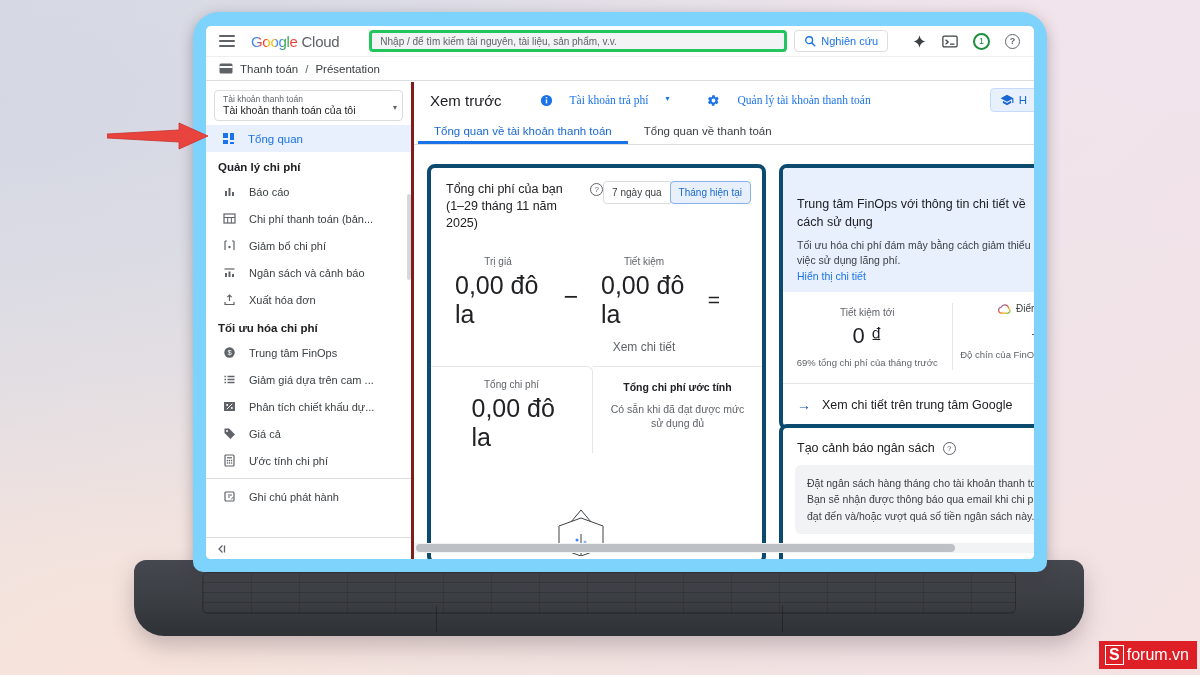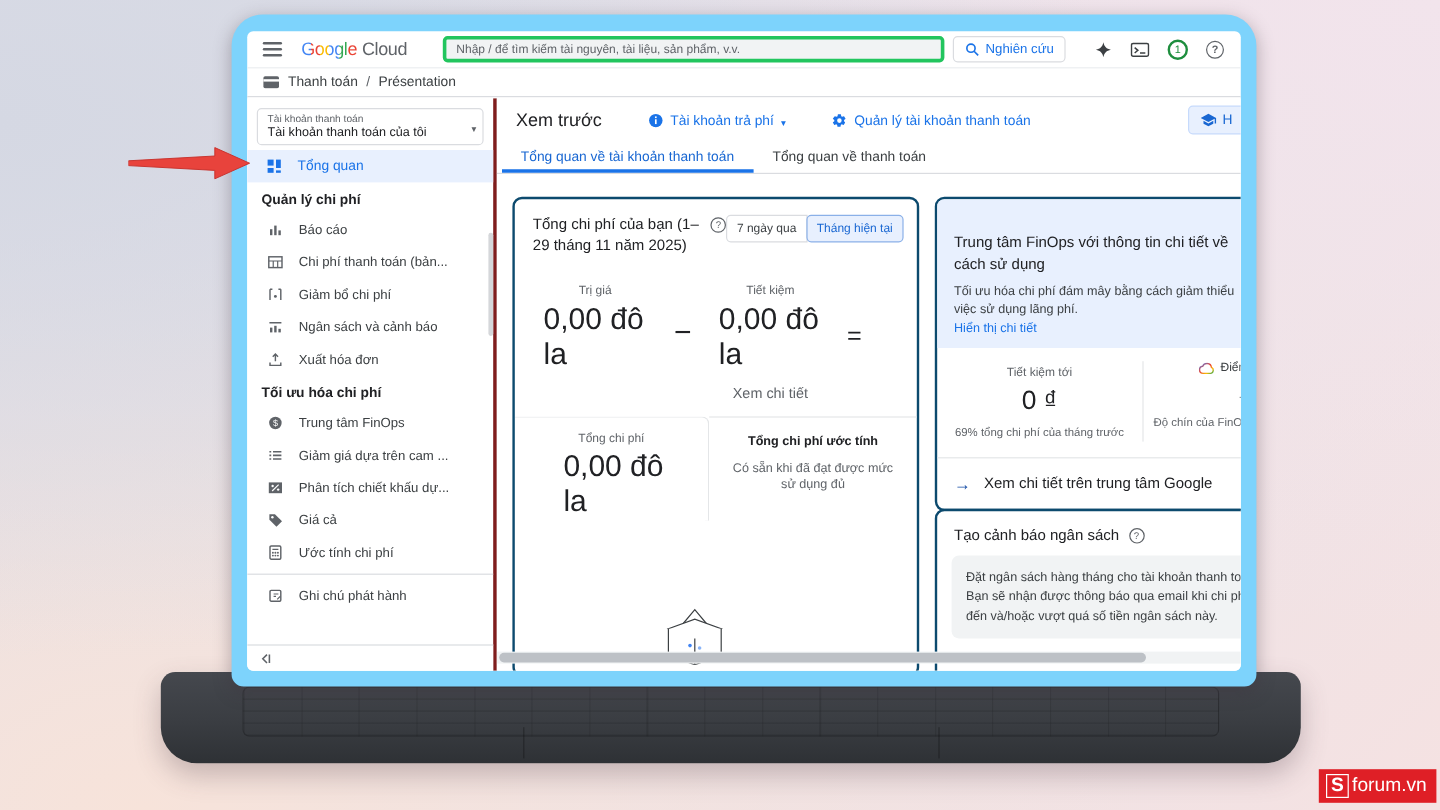--- a/index.html
+++ b/index.html
@@ -96,7 +96,7 @@
   .main { flex:1; position:relative; overflow:hidden; background:#fff; }
   .main-head { height:36px; display:flex; align-items:center; padding-left:16px; position:relative; }
   .page-title { font-size:15px; color:#202124; }
-  .head-link { display:flex; align-items:flex-end; gap:6px; color:#1a73e8; font-size:11.5px; font-weight:500; cursor:pointer; }
+  .head-link { display:flex; align-items:flex-start; gap:17px; color:#1a73e8; font-size:11.5px; font-weight:500; cursor:pointer;font-family:Liberation Serif, serif; }
   .hl1 { margin-left:38px; } .hl2 { margin-left:38px; }
   .caret-blue { font-size:8px; color:#1a73e8; }
   .learn-btn {

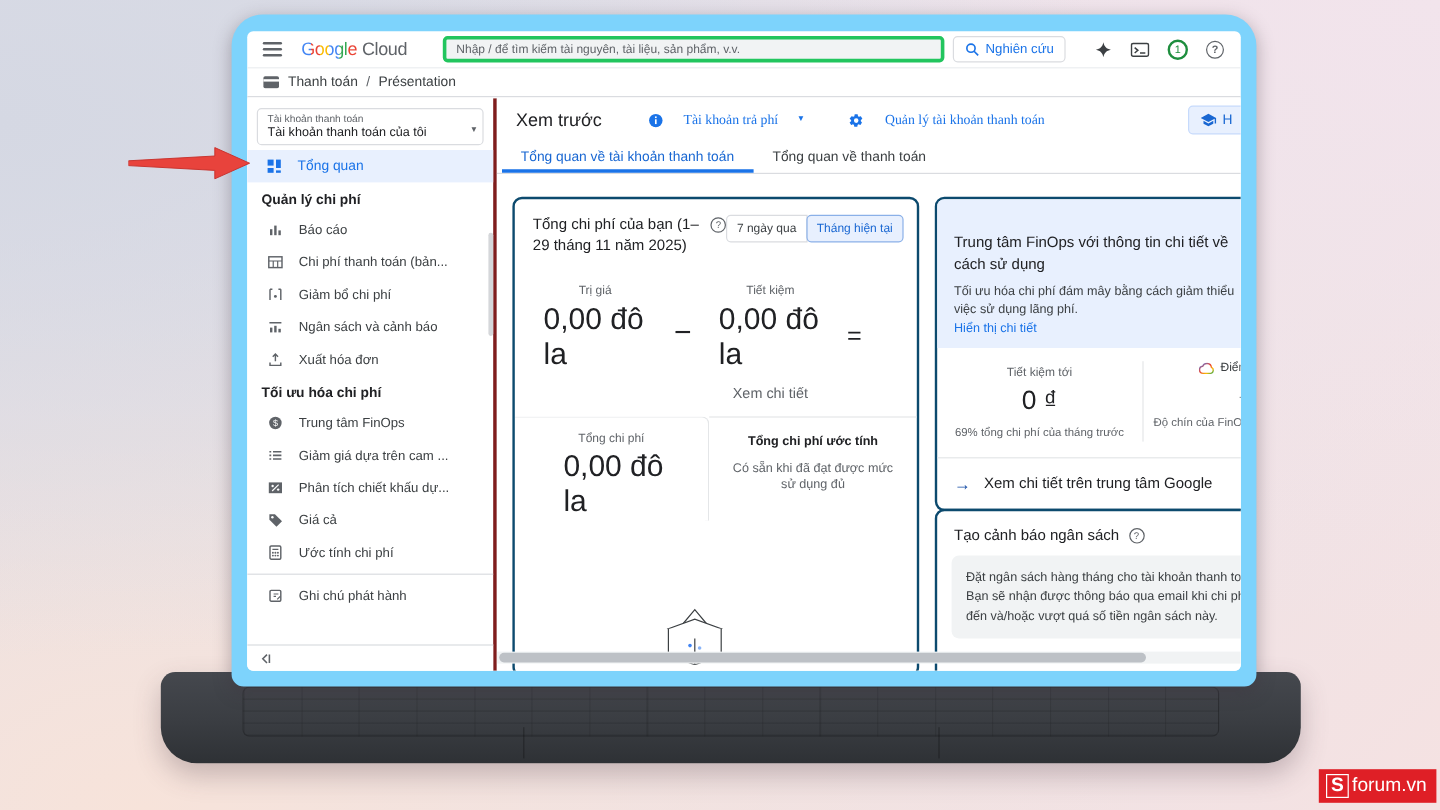--- a/index.html
+++ b/index.html
@@ -108,7 +108,7 @@
   .tab { padding:0 16px; display:flex; align-items:center; font-size:11.5px; font-weight:500; color:#3c4043; cursor:pointer; }
   .tab.active { color:#1967d2; box-shadow:inset 0 -3px 0 #1a73e8; }
 
-  .card { position:absolute; border:2px solid #0c4a6e; border-radius:8px; background:#fff; }
+  .card { position:absolute; border:4px solid #0c4a6e; border-radius:8px; background:#fff; }
   .cost-card { left:13px; top:82px; width:339px; height:400px; }
   .cc-head { display:flex; padding:13px 11px 0 15px; }
   .cc-title { width:152px; font-size:12.5px; color:#202124; line-height:1.35; }

